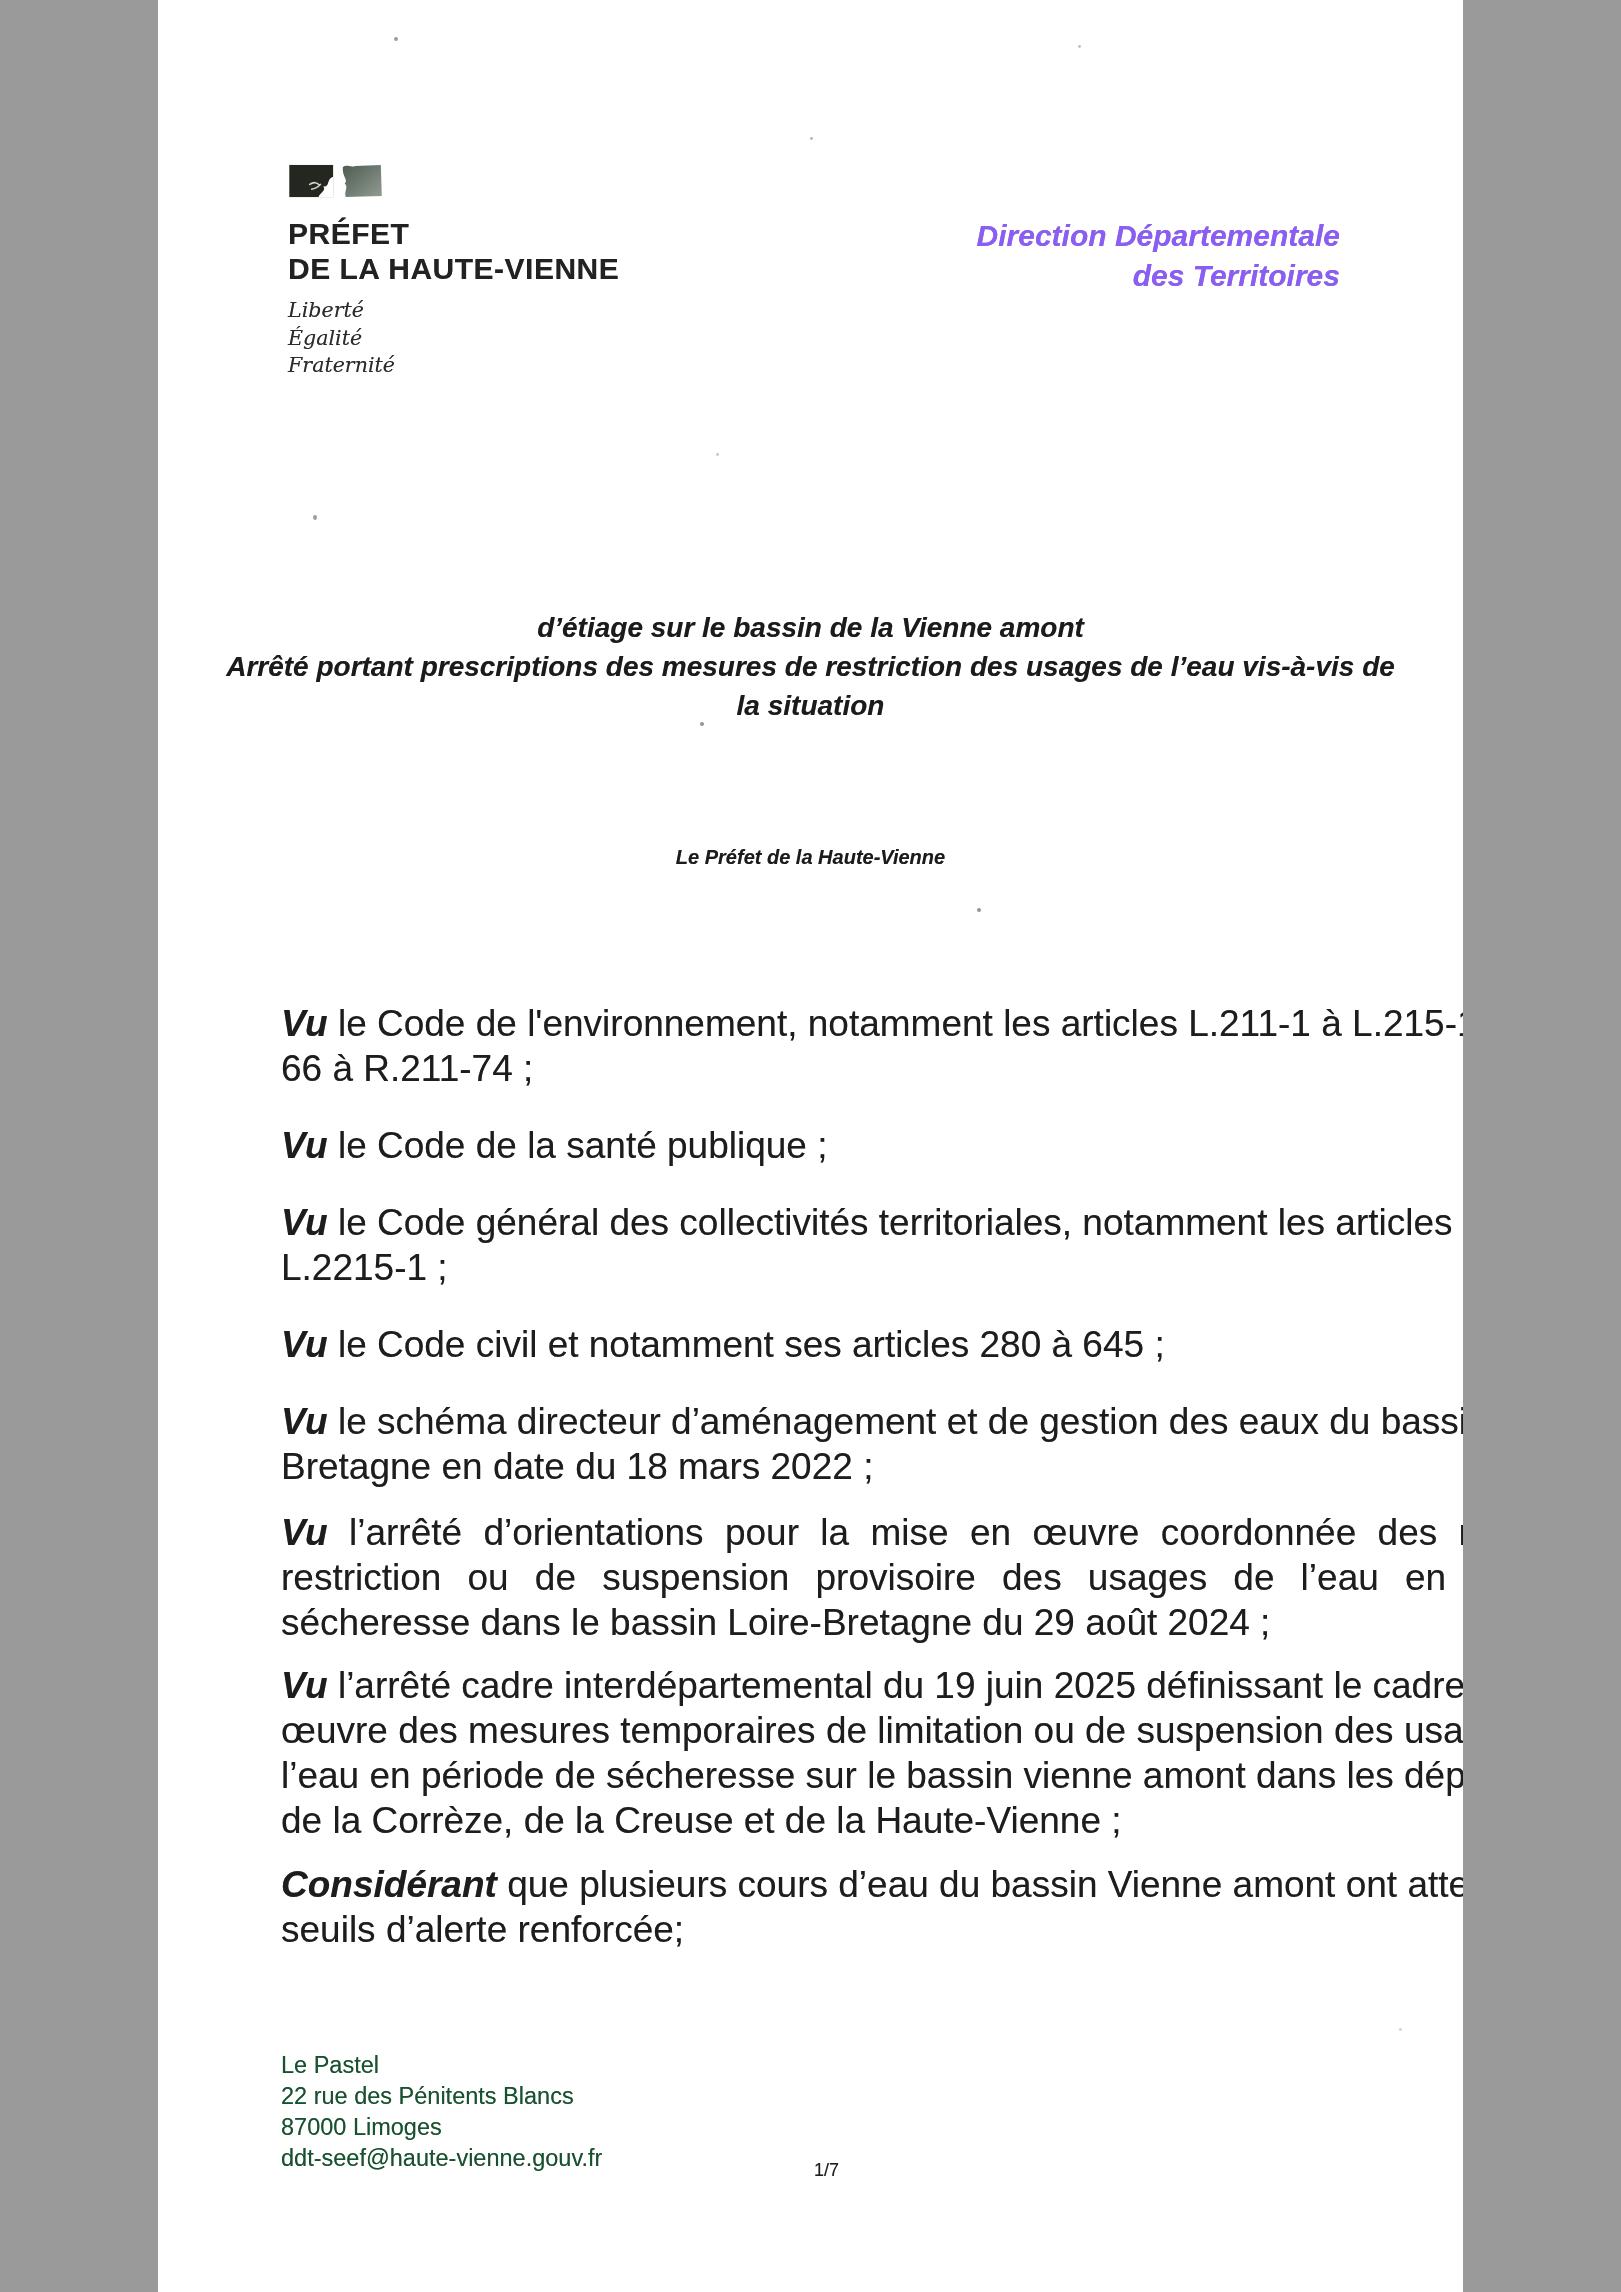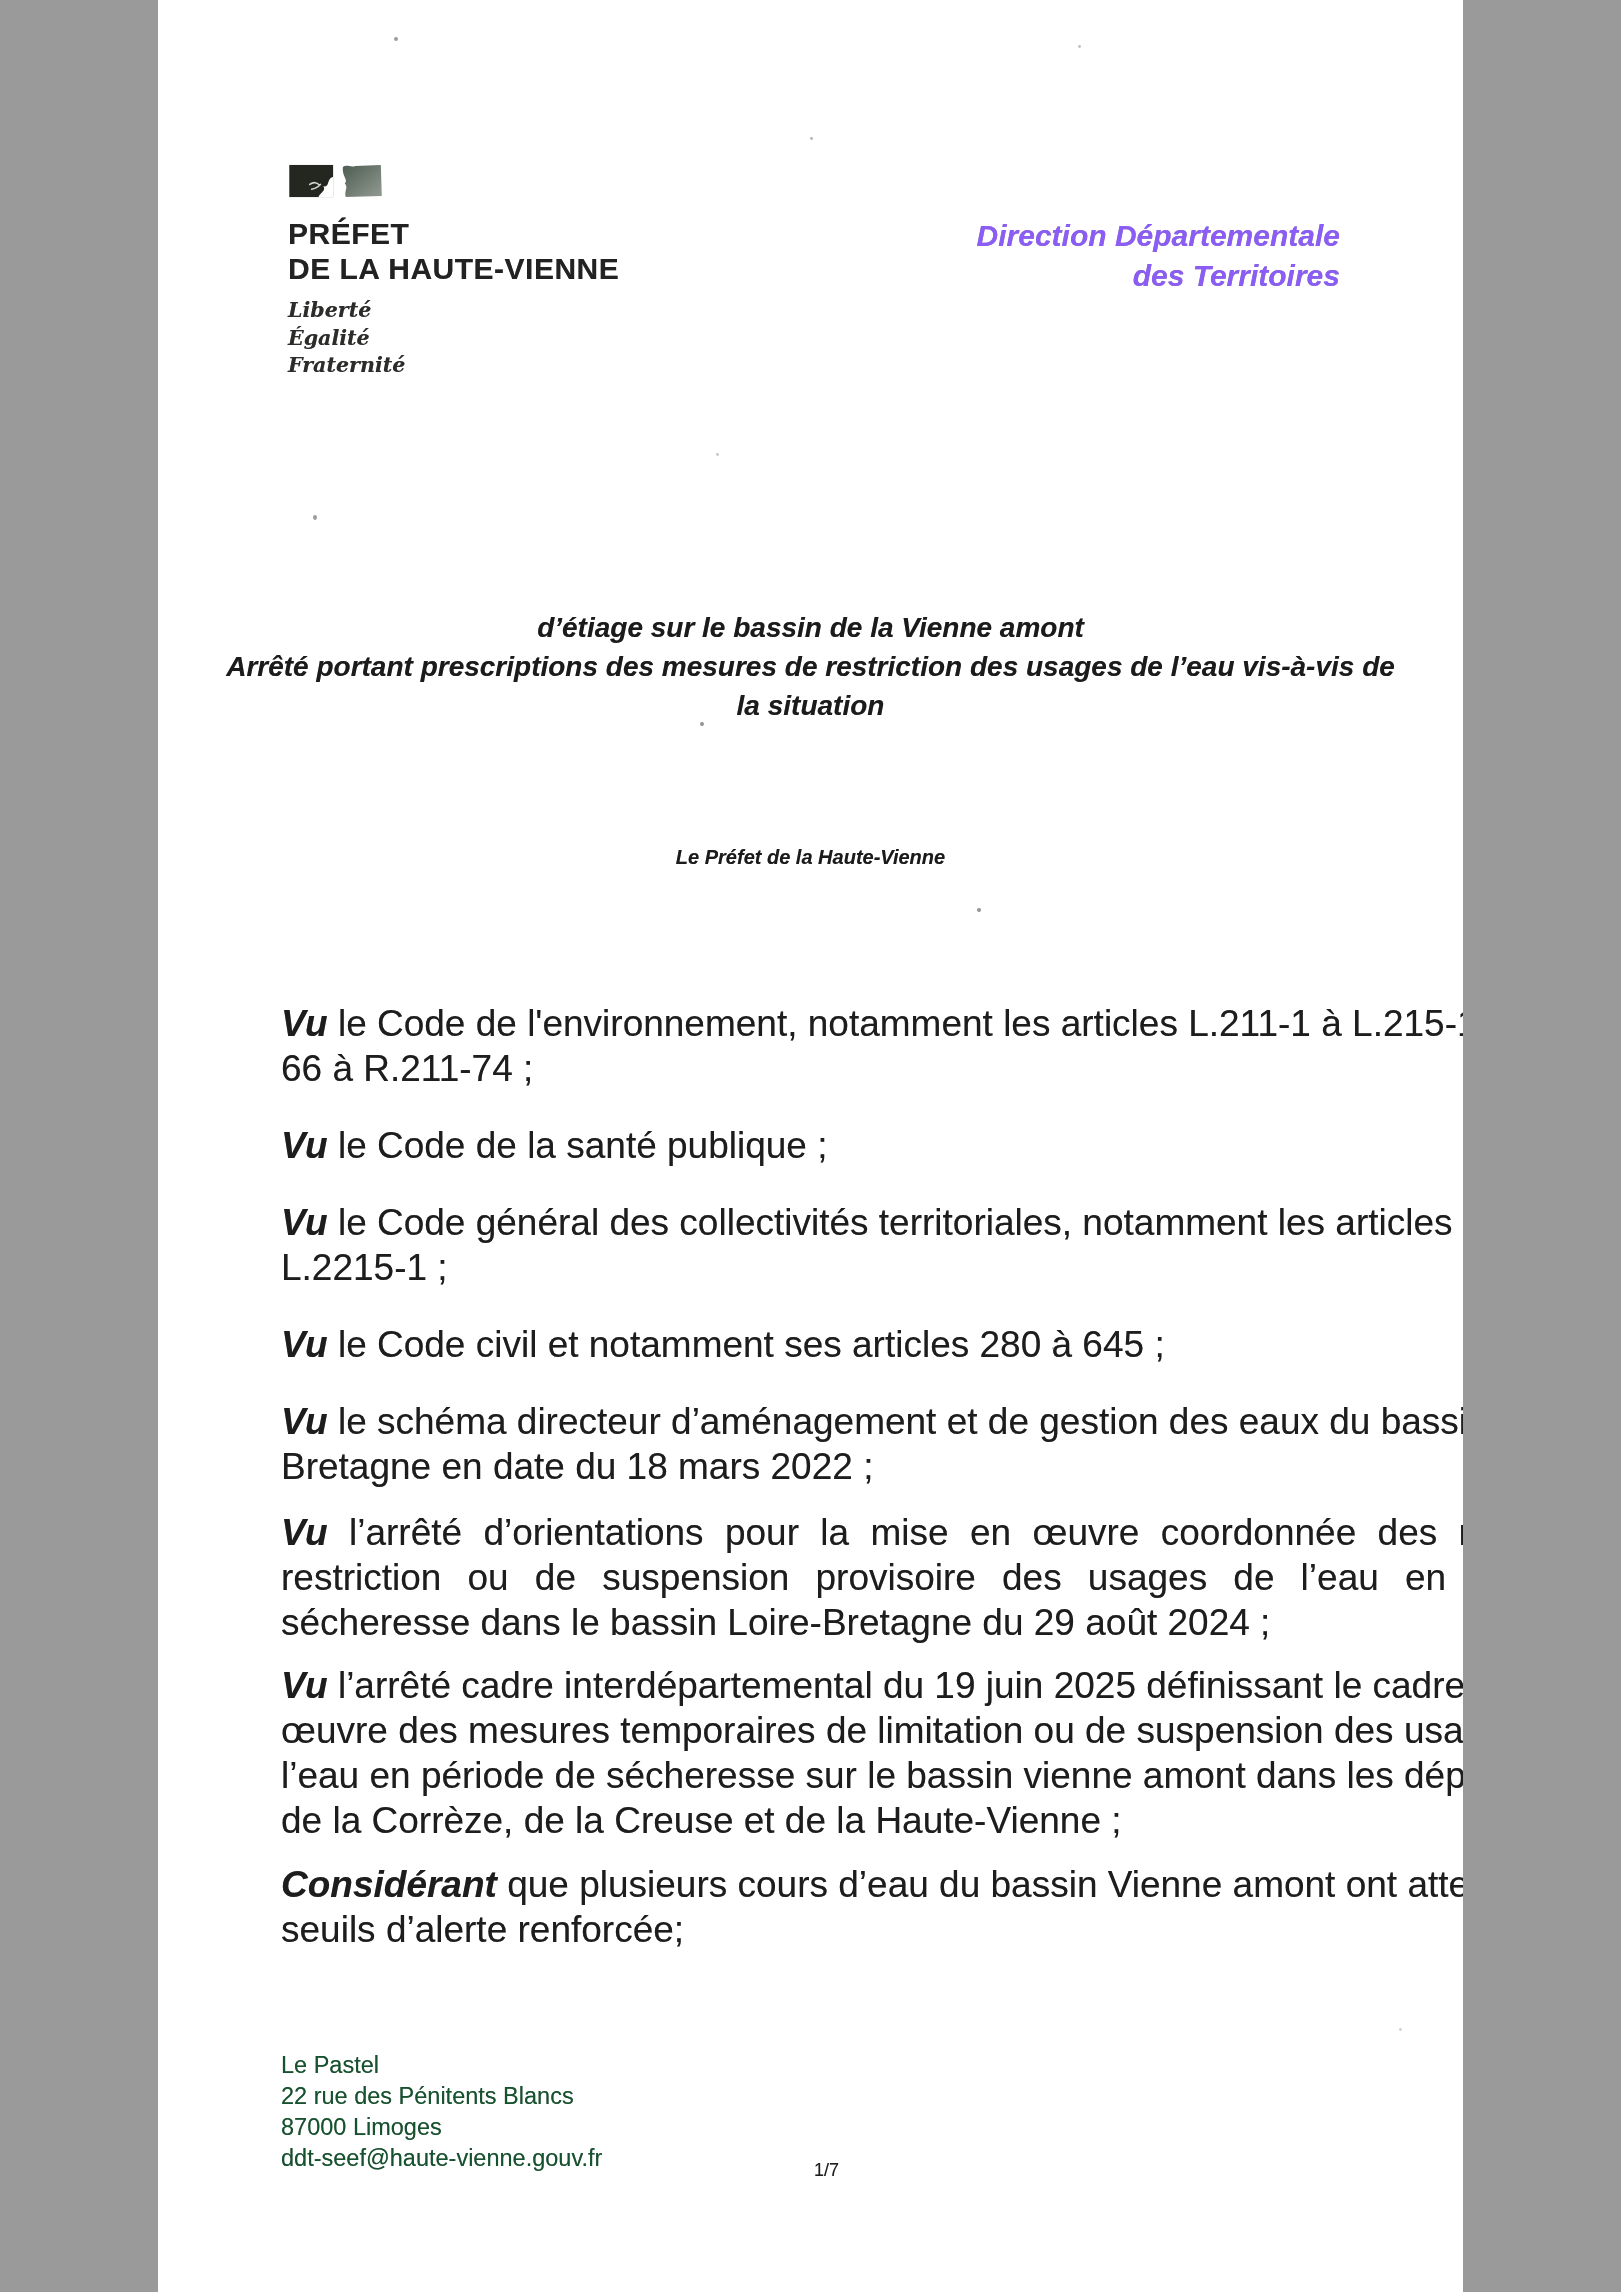--- a/index.html
+++ b/index.html
@@ -17,7 +17,7 @@
   .brand{position:absolute;left:130px;top:163px;}
   .marianne-logo{display:block;width:98px;height:37px;}
   .ministry{font-weight:bold;font-size:30px;line-height:35px;letter-spacing:0.5px;margin-top:15.7px;color:#222;}
-  .motto{font-family:"DejaVu Serif",serif;font-style:italic;font-size:20.6px;line-height:27.4px;margin-top:11.8px;color:#2c2c2a;font-weight:bold;}
+  .motto{font-family:"DejaVu Serif",serif;font-style:italic;font-size:20.6px;line-height:27.4px;margin-top:11.8px;color:#2c2c2a;}
   .service{
     position:absolute;right:123px;top:216px;
     text-align:right;font-weight:bold;font-style:italic;

